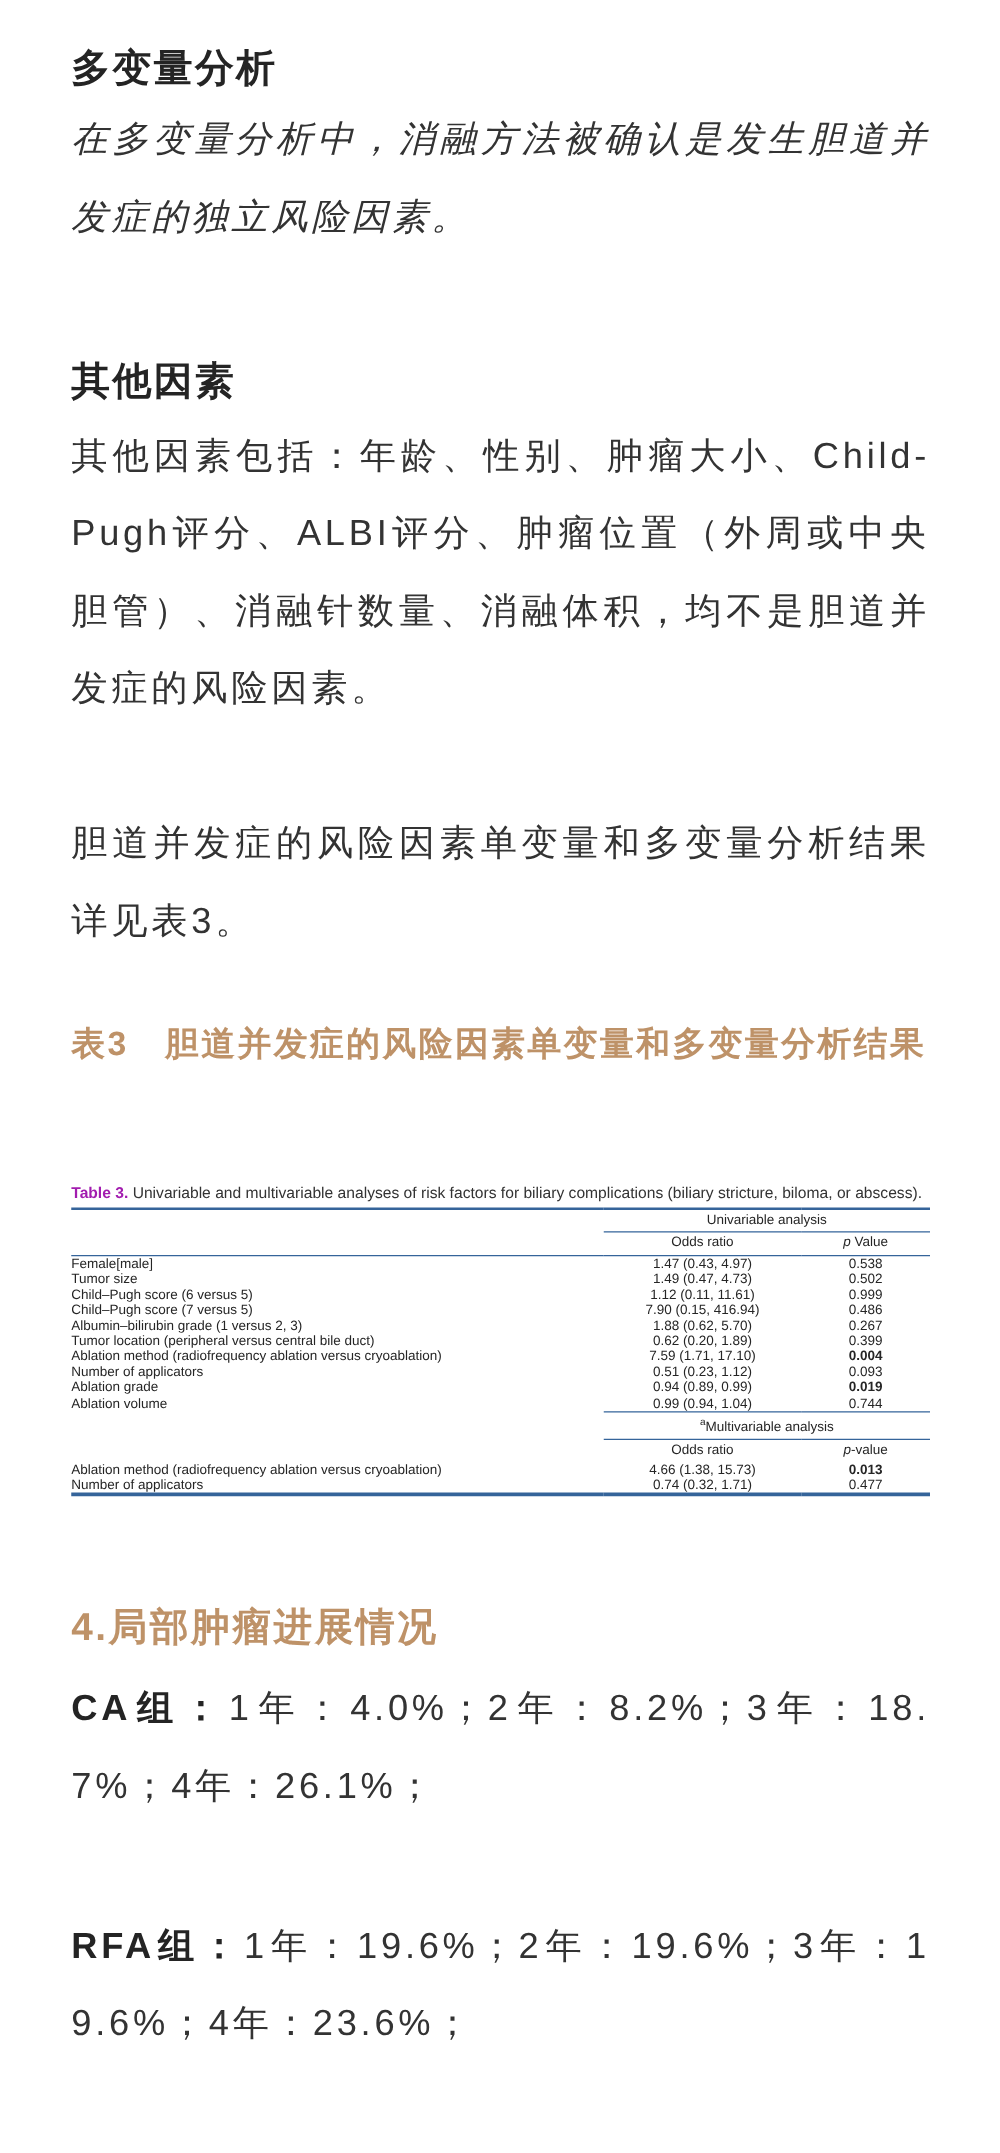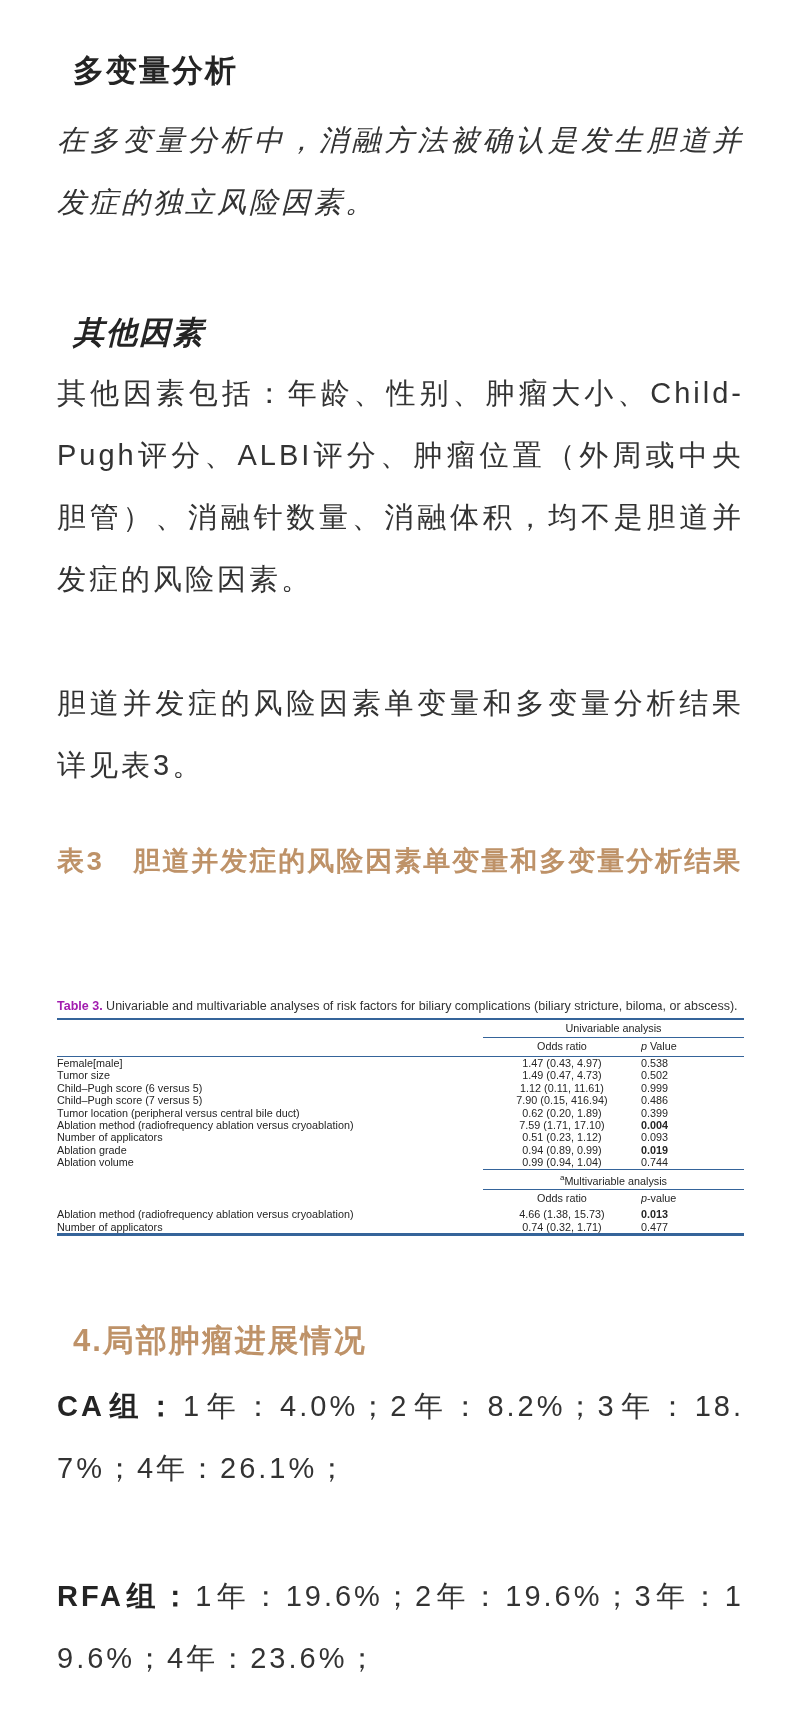--- a/index.html
+++ b/index.html
@@ -12,7 +12,7 @@
 
   .sec-heading{
     font-size:31px;font-weight:700;color:#242424;
-    line-height:44px;letter-spacing:2px;margin:16px;
+    line-height:44px;letter-spacing:2px;margin:0;
   }
   .body-para{
     font-size:29px;color:#333;line-height:62px;

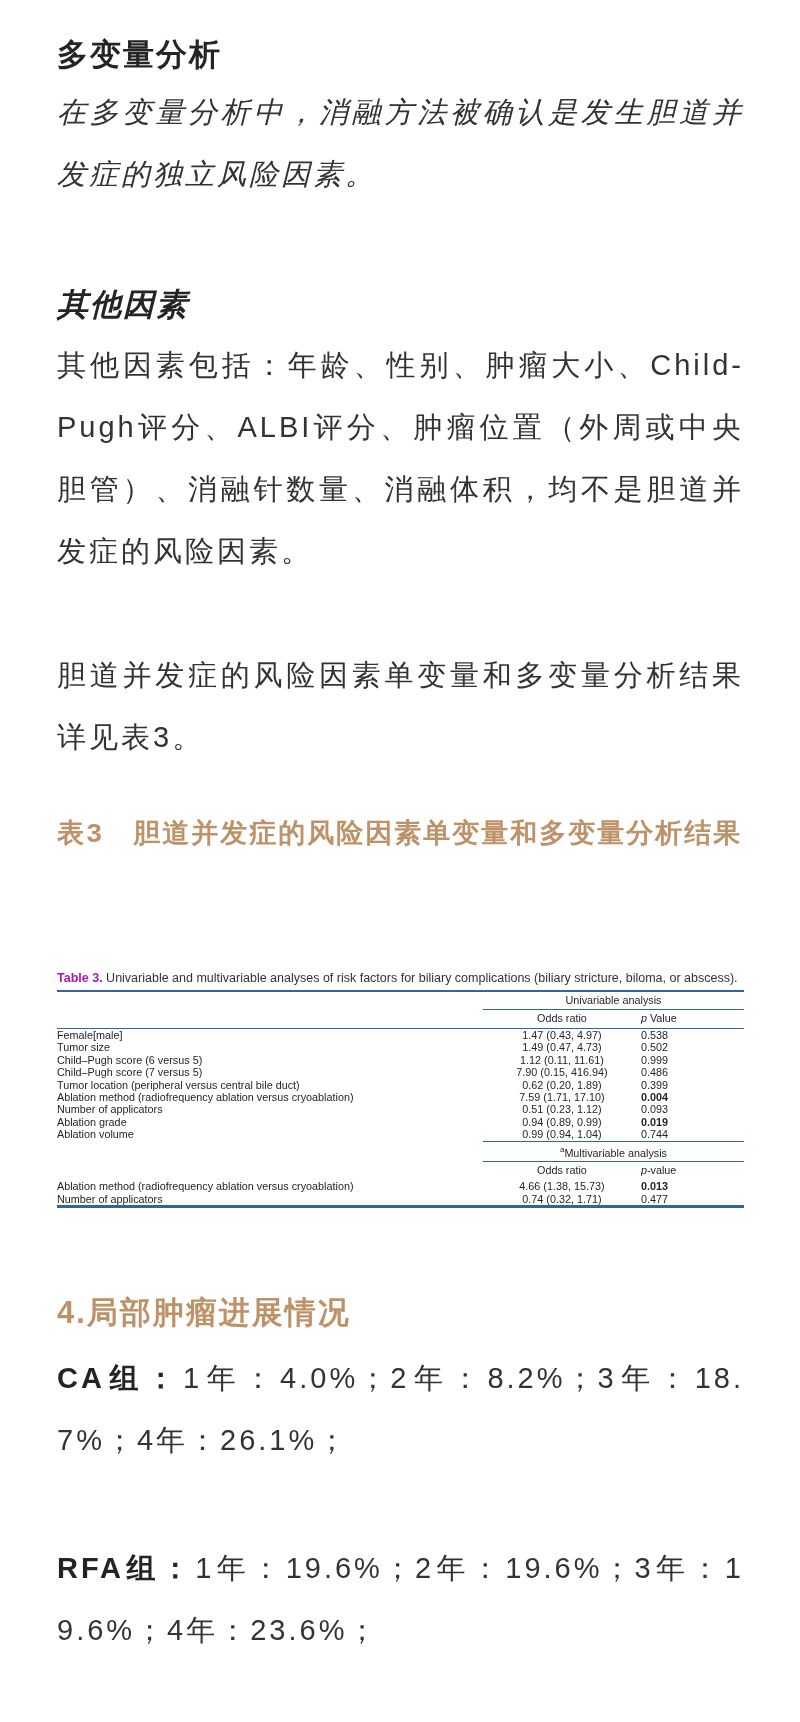--- a/index.html
+++ b/index.html
@@ -22,7 +22,7 @@
   .bold-prefix{font-weight:700;color:#242424;}
 
   #para-1{margin-top:4px;margin-bottom:78px;font-style:italic;}
-  #heading-2{margin-bottom:7px;font-style:italic;}
+  #heading-2{margin-bottom:7px;}
   #para-2{margin-bottom:62px;}
   #para-3{margin-bottom:47px;}
 

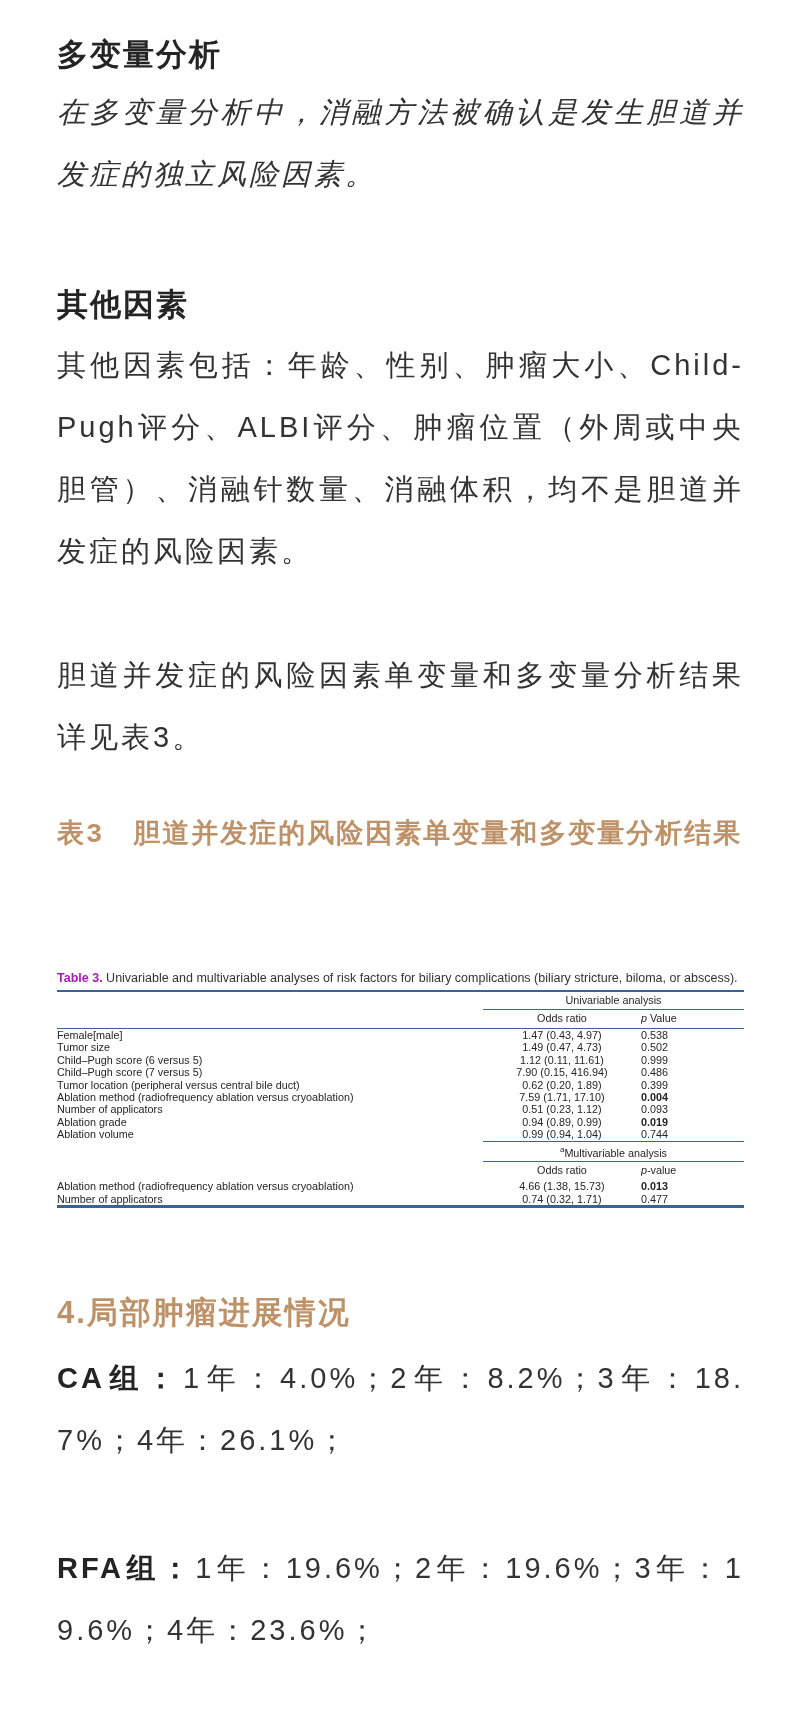--- a/index.html
+++ b/index.html
@@ -28,7 +28,7 @@
 
   .table-caption{
     font-size:27px;font-weight:700;line-height:40px;
-    letter-spacing:2px;margin:0 0 116px 0;font-family:Liberation Mono, monospace;
+    letter-spacing:2px;margin:0 0 92px 0;
   }
 
   

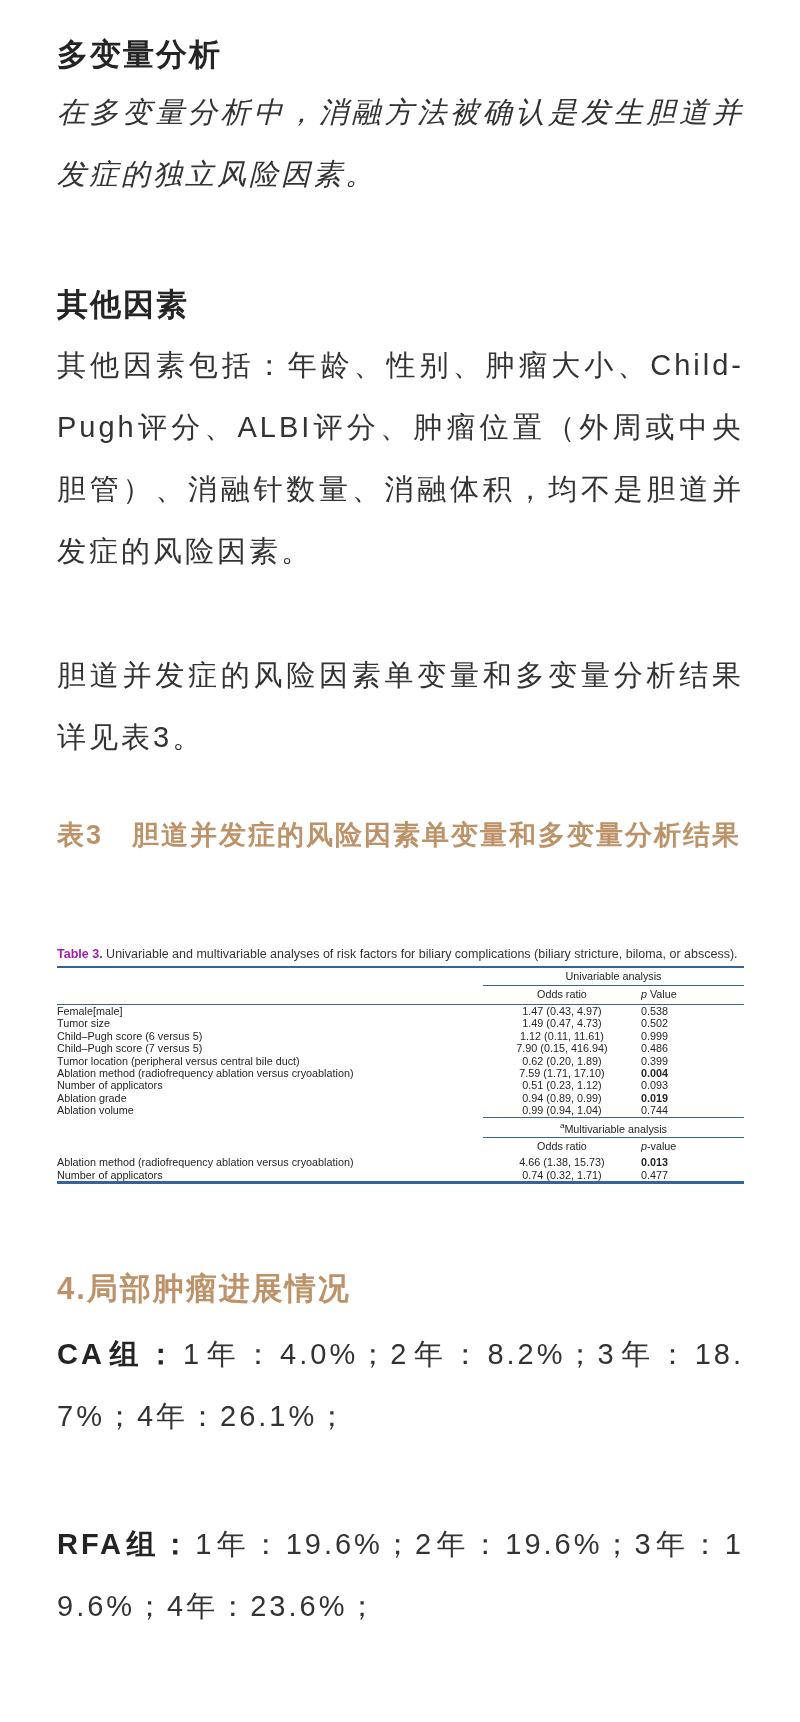--- a/index.html
+++ b/index.html
@@ -45,7 +45,7 @@
   table.jt td{padding:0;line-height:12.4px;vertical-align:bottom;
     white-space:nowrap;overflow:hidden;}
   td.c-or{text-align:center;}
-  td.c-p{text-align:left;}
+  td.c-p{text-align:center;}
   tr.spanner td{text-align:center;line-height:16px;padding-bottom:1px;}
   tr.head td{line-height:16px;padding-bottom:2px;}
   .strong{font-weight:700;}

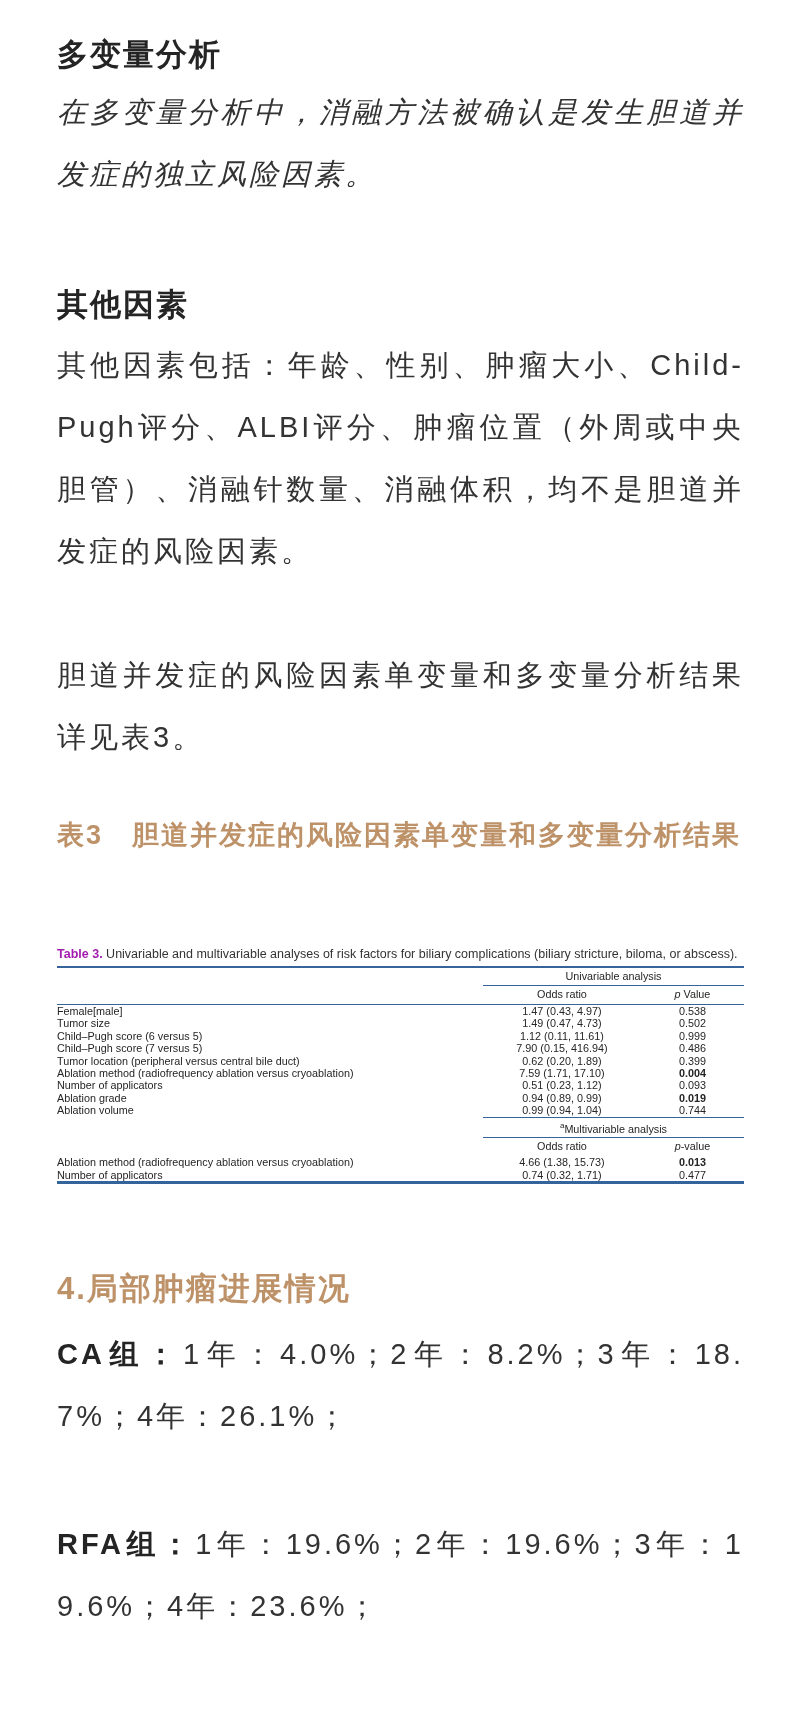--- a/index.html
+++ b/index.html
@@ -112,6 +112,11 @@
         <td class="c-p">0.486</td>
       </tr>
       <tr>
+        <td>Albumin–bilirubin grade (1 versus 2, 3)</td>
+        <td class="c-or">1.88 (0.62, 5.70)</td>
+        <td class="c-p">0.267</td>
+      </tr>
+      <tr>
         <td>Tumor location (peripheral versus central bile duct)</td>
         <td class="c-or">0.62 (0.20, 1.89)</td>
         <td class="c-p">0.399</td>

